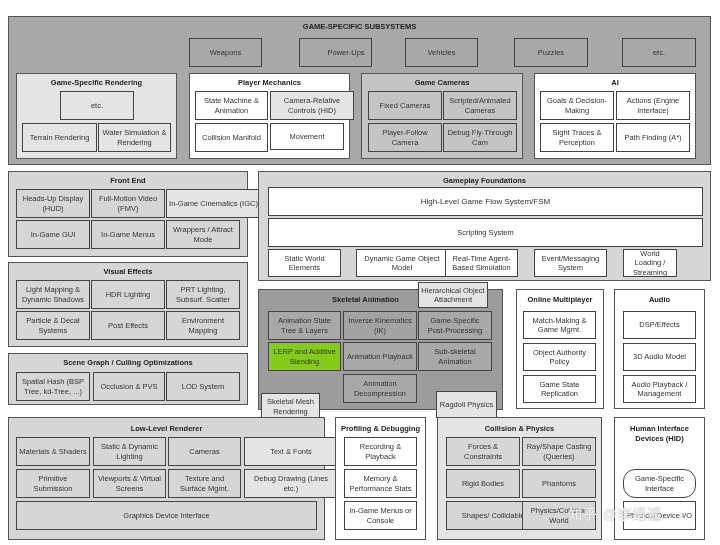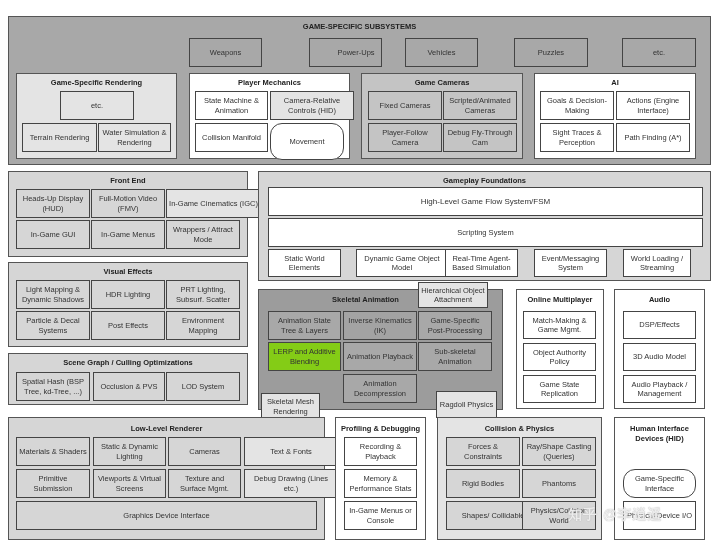--- a/index.html
+++ b/index.html
@@ -25,7 +25,7 @@
   <div class="t" style="top:5px;">GAME-SPECIFIC SUBSYSTEMS</div>
 </div>
 <div class="b c-dark" style="left:189px;top:38px;width:73px;height:29px;">Weapons</div>
-<div class="b c-dark" style="left:309px;top:38px;width:73px;height:29px;padding-left:23px;">Power-Ups</div>
+<div class="b c-dark" style="left:299px;top:38px;width:73px;height:29px;padding-left:23px;">Power-Ups</div>
 <div class="b c-dark" style="left:405px;top:38px;width:73px;height:29px;">Vehicles</div>
 <div class="b c-dark" style="left:514px;top:38px;width:74px;height:29px;">Puzzles</div>
 <div class="b c-dark" style="left:622px;top:38px;width:74px;height:29px;">etc.</div>

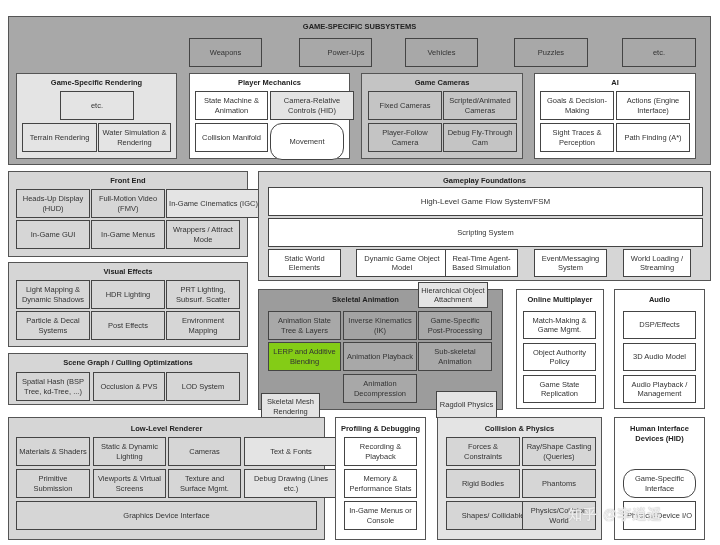--- a/index.html
+++ b/index.html
@@ -43,7 +43,7 @@
 <div class="b c-white" style="left:195px;top:91px;width:73px;height:29px;">State Machine &amp; Animation</div>
 <div class="b c-light" style="left:270px;top:91px;width:84px;height:29px;">Camera-Relative Controls (HID)</div>
 <div class="b c-white" style="left:195px;top:123px;width:73px;height:29px;">Collision Manifold</div>
-<div class="b c-white" style="left:270px;top:123px;width:74px;height:37px;border-radius:12px;">Movement</div>
+<div class="b c-white" style="left:270px;top:123px;width:74px;height:27px;">Movement</div>
 
 <div class="g c-mid" style="left:361px;top:73px;width:162px;height:86px;">
   <div class="t" style="top:4px;">Game Cameras</div>

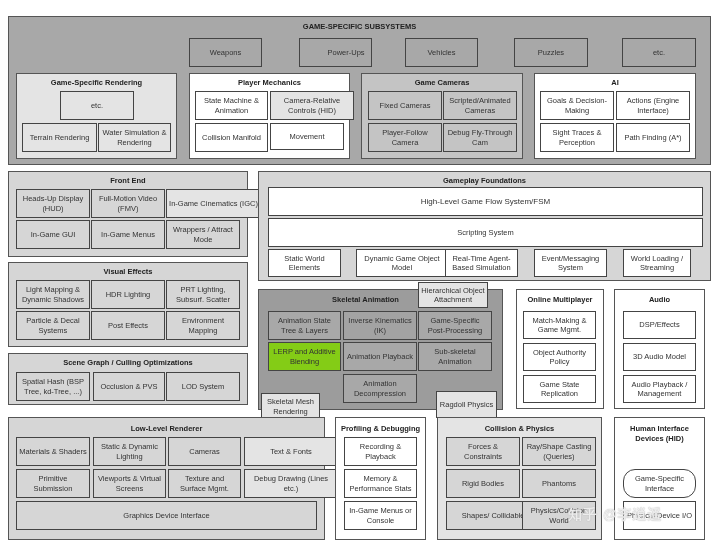--- a/index.html
+++ b/index.html
@@ -97,7 +97,7 @@
 <div class="b c-white" style="left:356px;top:249px;width:92px;height:28px;">Dynamic Game Object Model</div>
 <div class="b c-white" style="left:445px;top:249px;width:73px;height:28px;">Real-Time Agent-Based Simulation</div>
 <div class="b c-white" style="left:534px;top:249px;width:73px;height:28px;">Event/Messaging System</div>
-<div class="b c-white" style="left:623px;top:249px;width:68px;height:28px;">World Loading / Streaming</div>
+<div class="b c-white" style="left:623px;top:249px;width:54px;height:28px;">World Loading / Streaming</div>
 
 <div class="g" style="left:258px;top:289px;width:245px;height:121px;background:#9c9c9c;">
   <div class="t" style="top:5px;left:-30px;">Skeletal Animation</div>

